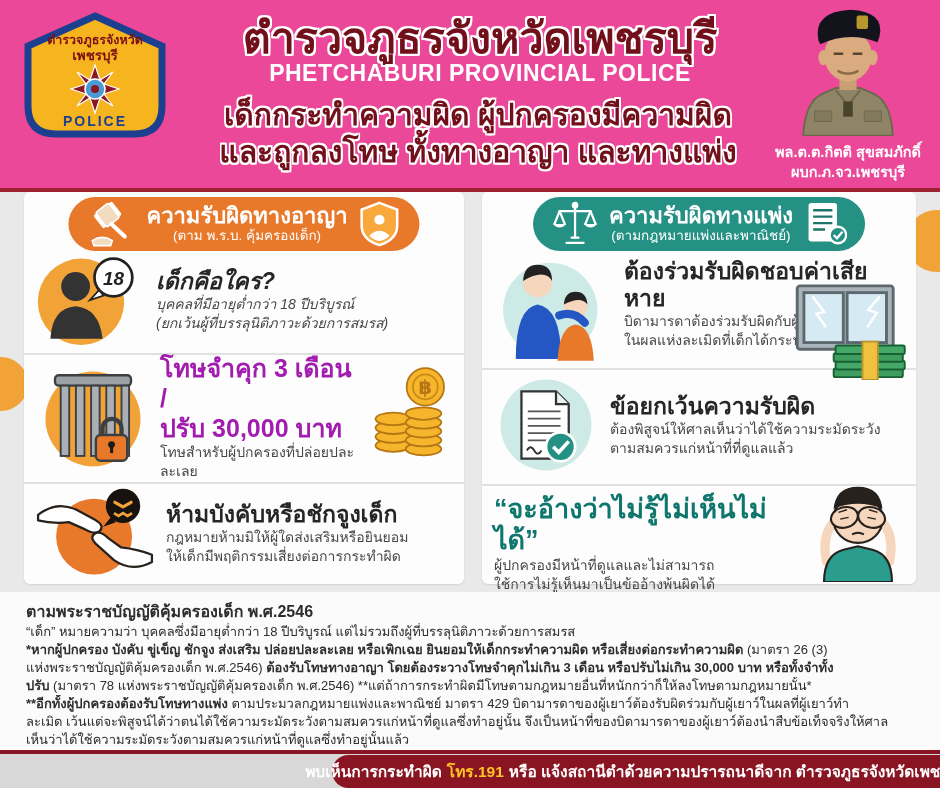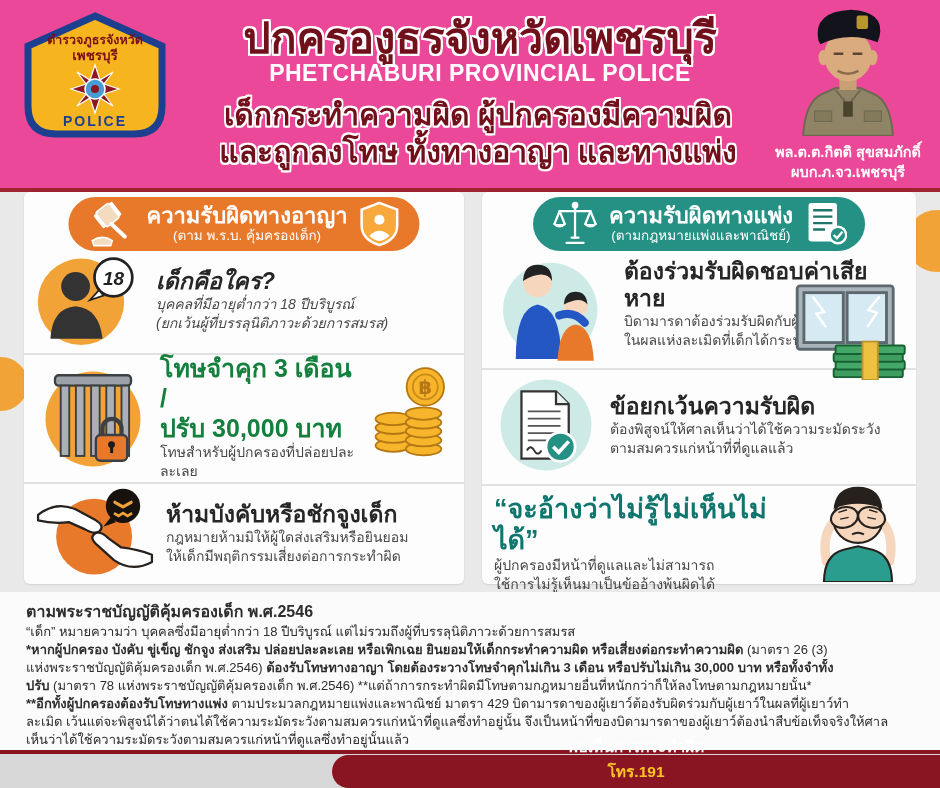--- a/index.html
+++ b/index.html
@@ -81,7 +81,7 @@
       <text x="75" y="114" text-anchor="middle" font-size="14" font-weight="bold" letter-spacing="2" fill="#1d3f8f">POLICE</text>
     </svg>
 
-    <div class="title-th">ปกครองูธรจังหวัดเพชรบุรี</div>
+    <div class="title-th">ตำรวจภูธรจังหวัดเพชรบุรี</div>
     <div class="title-en">PHETCHABURI PROVINCIAL POLICE</div>
     <div class="headline">
       <div>เด็กกระทำความผิด ผู้ปกครองมีความผิด</div>

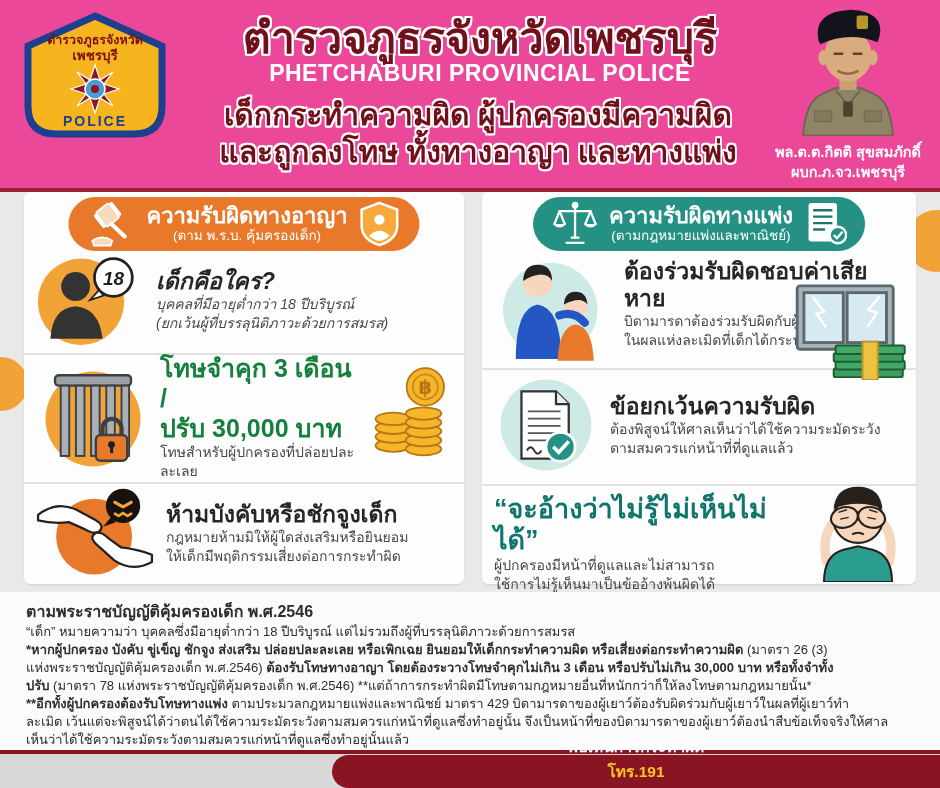--- a/index.html
+++ b/index.html
@@ -41,7 +41,7 @@
   .row{position:absolute;left:0;width:100%;display:flex;align-items:center;gap:12px;padding:0 12px;box-sizing:border-box;}
   .divider{position:absolute;left:0;width:100%;height:2px;background:#e1e1e1;}
   .item-title{font-size:23px;font-weight:bold;color:#262626;line-height:27px;}
-  .item-title-big{font-size:25px;font-weight:bold;color:#15803d;line-height:30px;}
+  .item-title-big{font-size:25px;font-weight:bold;color:#a21caf;line-height:30px;}
   .item-line{font-size:14px;color:#474747;line-height:19px;}
   .quote-title{font-size:27px;font-weight:bold;color:#0f766e;line-height:31px;}
   .deco{position:absolute;border-radius:50%;background:#f2a338;}

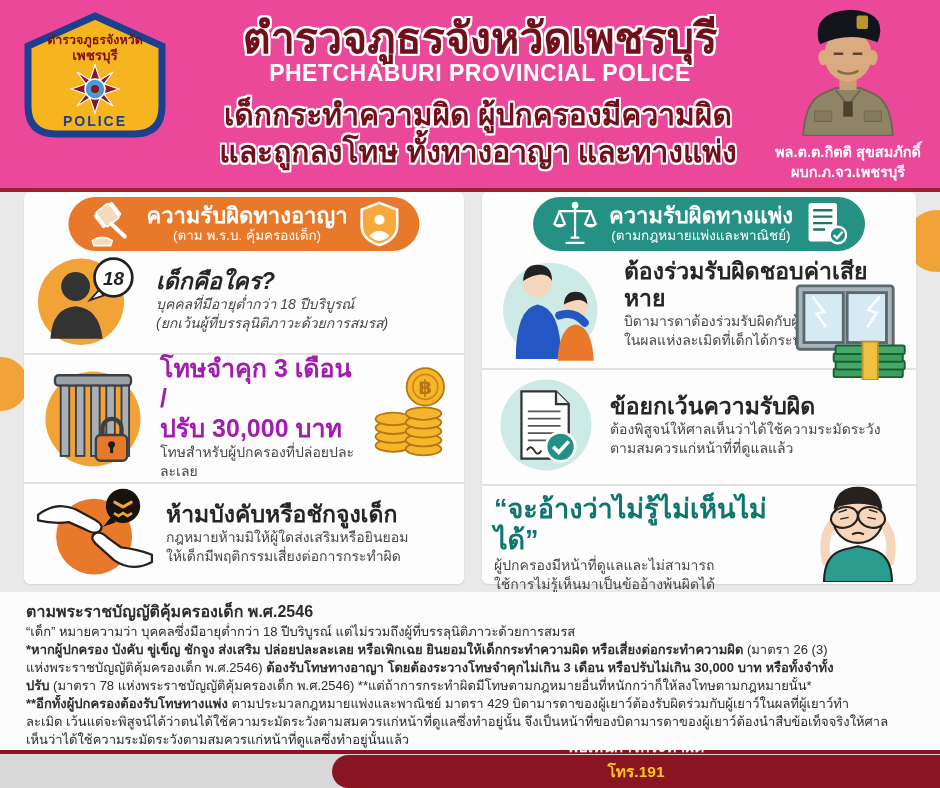--- a/index.html
+++ b/index.html
@@ -57,7 +57,7 @@
   .banner{
     position:absolute;left:332px;right:0;top:1px;bottom:0;background:#8a1522;
     border-radius:18px 0 0 18px;display:flex;align-items:center;justify-content:center;
-    color:#fff;font-weight:bold;font-size:15.5px;white-space:nowrap;flex-direction:column;
+    color:#fff;font-weight:bold;font-size:15.5px;white-space:nowrap;
   }
   .banner .phone{color:#ffc425;margin:0 5px;}
   svg text{font-family:"Liberation Sans","DejaVu Sans",sans-serif;}

